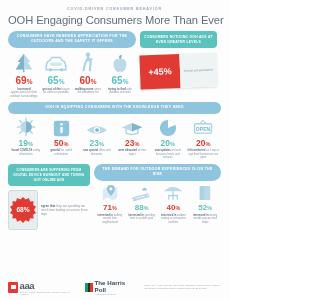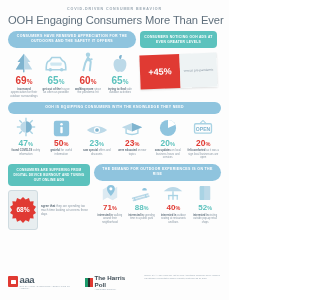--- a/index.html
+++ b/index.html
@@ -245,7 +245,7 @@
             <path d="M12 5 A7 7 0 0 1 12 19 Z" fill="#7fb4cf"></path>
           </svg>
         </div>
-        <div class="pct teal"><span>47</span><span class="sym">%</span></div>
+        <div class="pct teal"><span>19</span><span class="sym">%</span></div>
         <div class="cap"><b>found COVID-19</b> <span>safety information</span></div>
       </div>
 

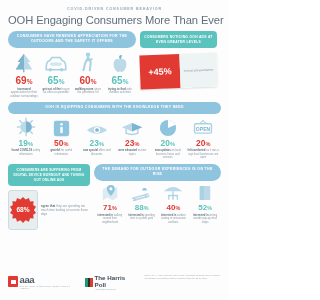--- a/index.html
+++ b/index.html
@@ -124,7 +124,7 @@
   
   .footer {
     position:absolute; left:0; bottom:0; width:229px; height:26px;
-    display:flex; align-items:flex-start; padding:0 8px; gap:10px;
+    display:flex; align-items:center; padding:0 8px; gap:10px;
   }
   .oaaa { display:flex; align-items:center; gap:1.5px; }
   .oaaa .mark {

